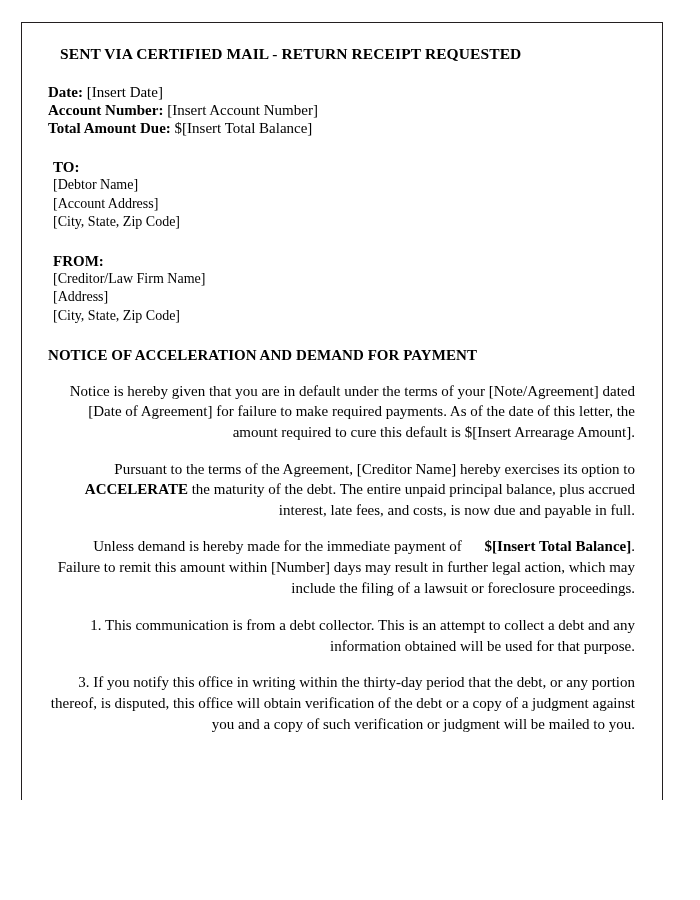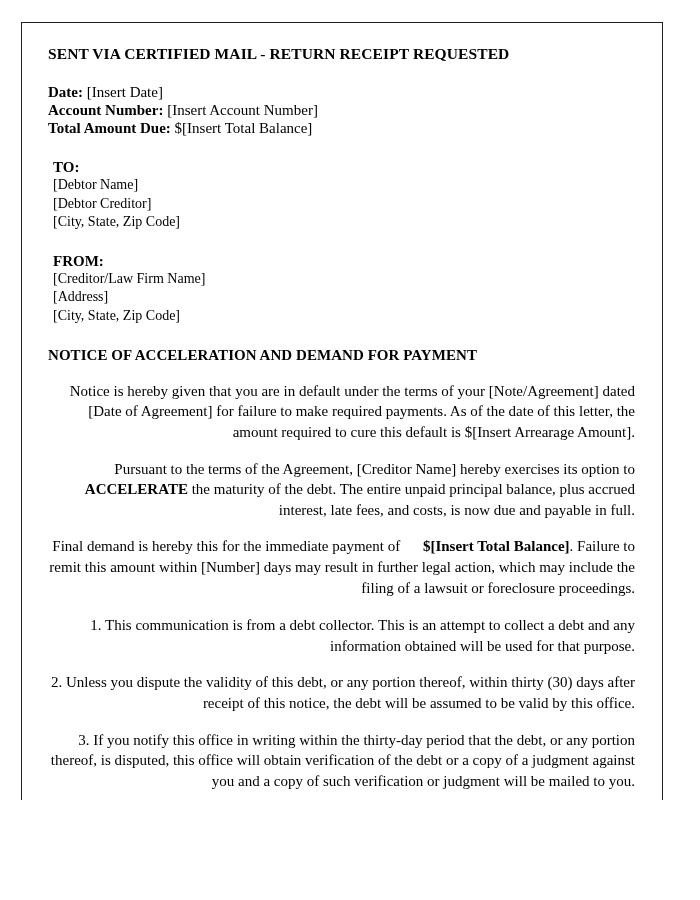--- a/index.html
+++ b/index.html
@@ -38,7 +38,7 @@
     font-size: 15.5px;
     font-weight: bold;
     letter-spacing: 0.1px;
-    margin: 0 0 19px 0;
+    margin: 0 0 19px 12px;
     line-height: 1.2;
   }
 

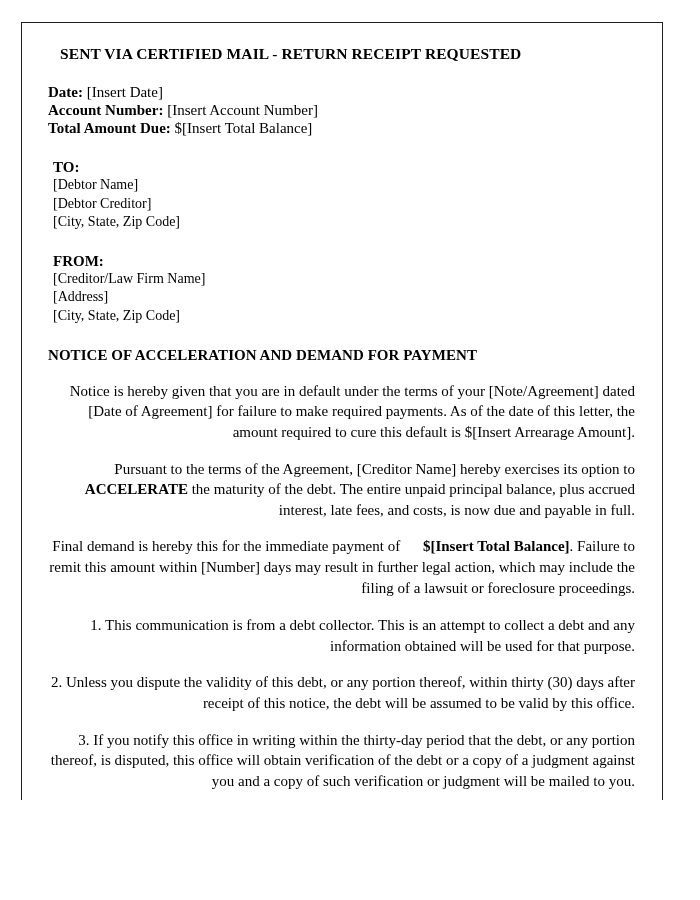--- a/index.html
+++ b/index.html
@@ -114,7 +114,7 @@
     <div class="addr-block">
       <div class="addr-head">TO:</div>
       <div class="addr-line">[Debtor Name]</div>
-      <div class="addr-line">[Debtor Creditor]</div>
+      <div class="addr-line">[Account Address]</div>
       <div class="addr-line">[City, State, Zip Code]</div>
     </div>
 

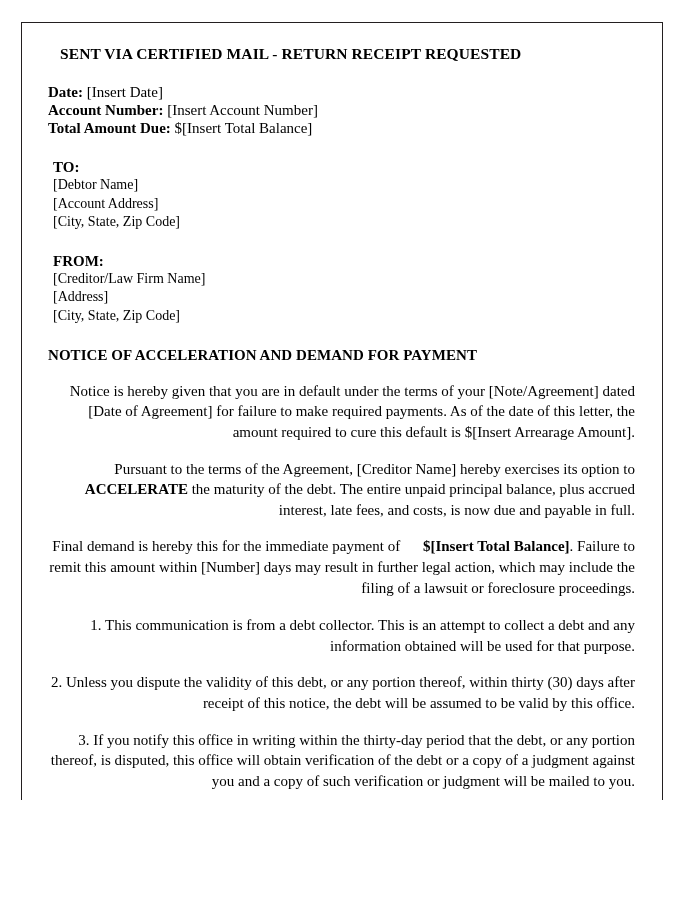--- a/index.html
+++ b/index.html
@@ -131,7 +131,7 @@
 
     <div class="para"><span>Pursuant to the terms of the Agreement, [Creditor Name] hereby exercises its option to </span><b>ACCELERATE</b><span> the maturity of the debt. The entire unpaid principal balance, plus accrued interest, late fees, and costs, is now due and payable in full.</span></div>
 
-    <div class="para tight-last"><span>Final demand is hereby this for the immediate payment of </span><b>$[Insert Total Balance]</b><span>. Failure to remit this amount within [Number] days may result in further legal action, which may include the filing of a lawsuit or foreclosure proceedings.</span></div>
+    <div class="para tight-last"><span>Unless demand is hereby made for the immediate payment of </span><b>$[Insert Total Balance]</b><span>. Failure to remit this amount within [Number] days may result in further legal action, which may include the filing of a lawsuit or foreclosure proceedings.</span></div>
 
 
     <div class="para">1. This communication is from a debt collector. This is an attempt to collect a debt and any information obtained will be used for that purpose.</div>

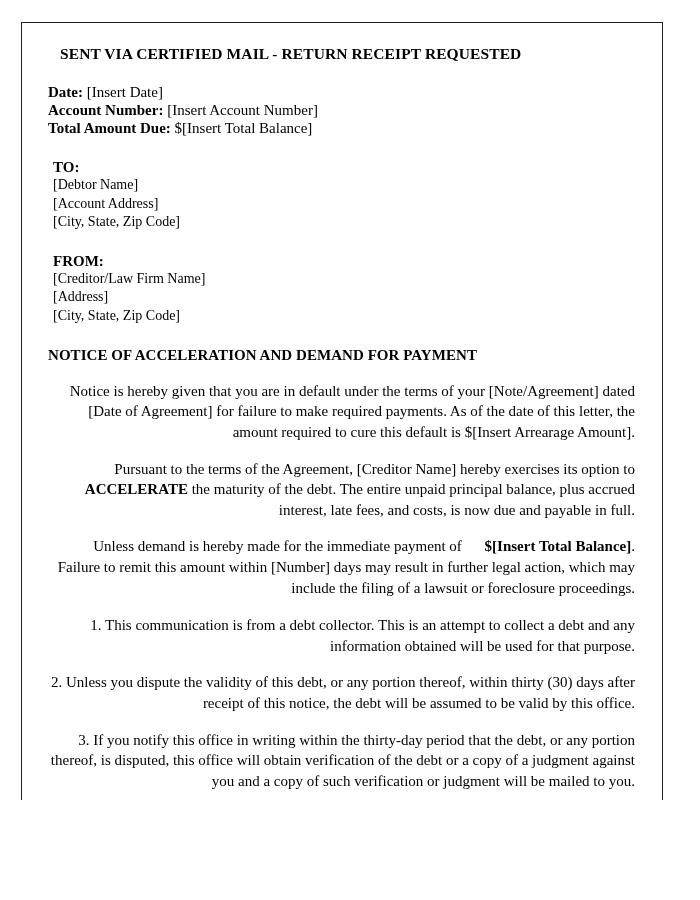--- a/index.html
+++ b/index.html
@@ -135,7 +135,6 @@
 
 
     <div class="para">1. This communication is from a debt collector. This is an attempt to collect a debt and any information obtained will be used for that purpose.</div>
-    <div class="para">2. Unless you dispute the validity of this debt, or any portion thereof, within thirty (30) days after receipt of this notice, the debt will be assumed to be valid by this office.</div>
     <div class="para">3. If you notify this office in writing within the thirty-day period that the debt, or any portion thereof, is disputed, this office will obtain verification of the debt or a copy of a judgment against you and a copy of such verification or judgment will be mailed to you.</div>
 
   </div>

